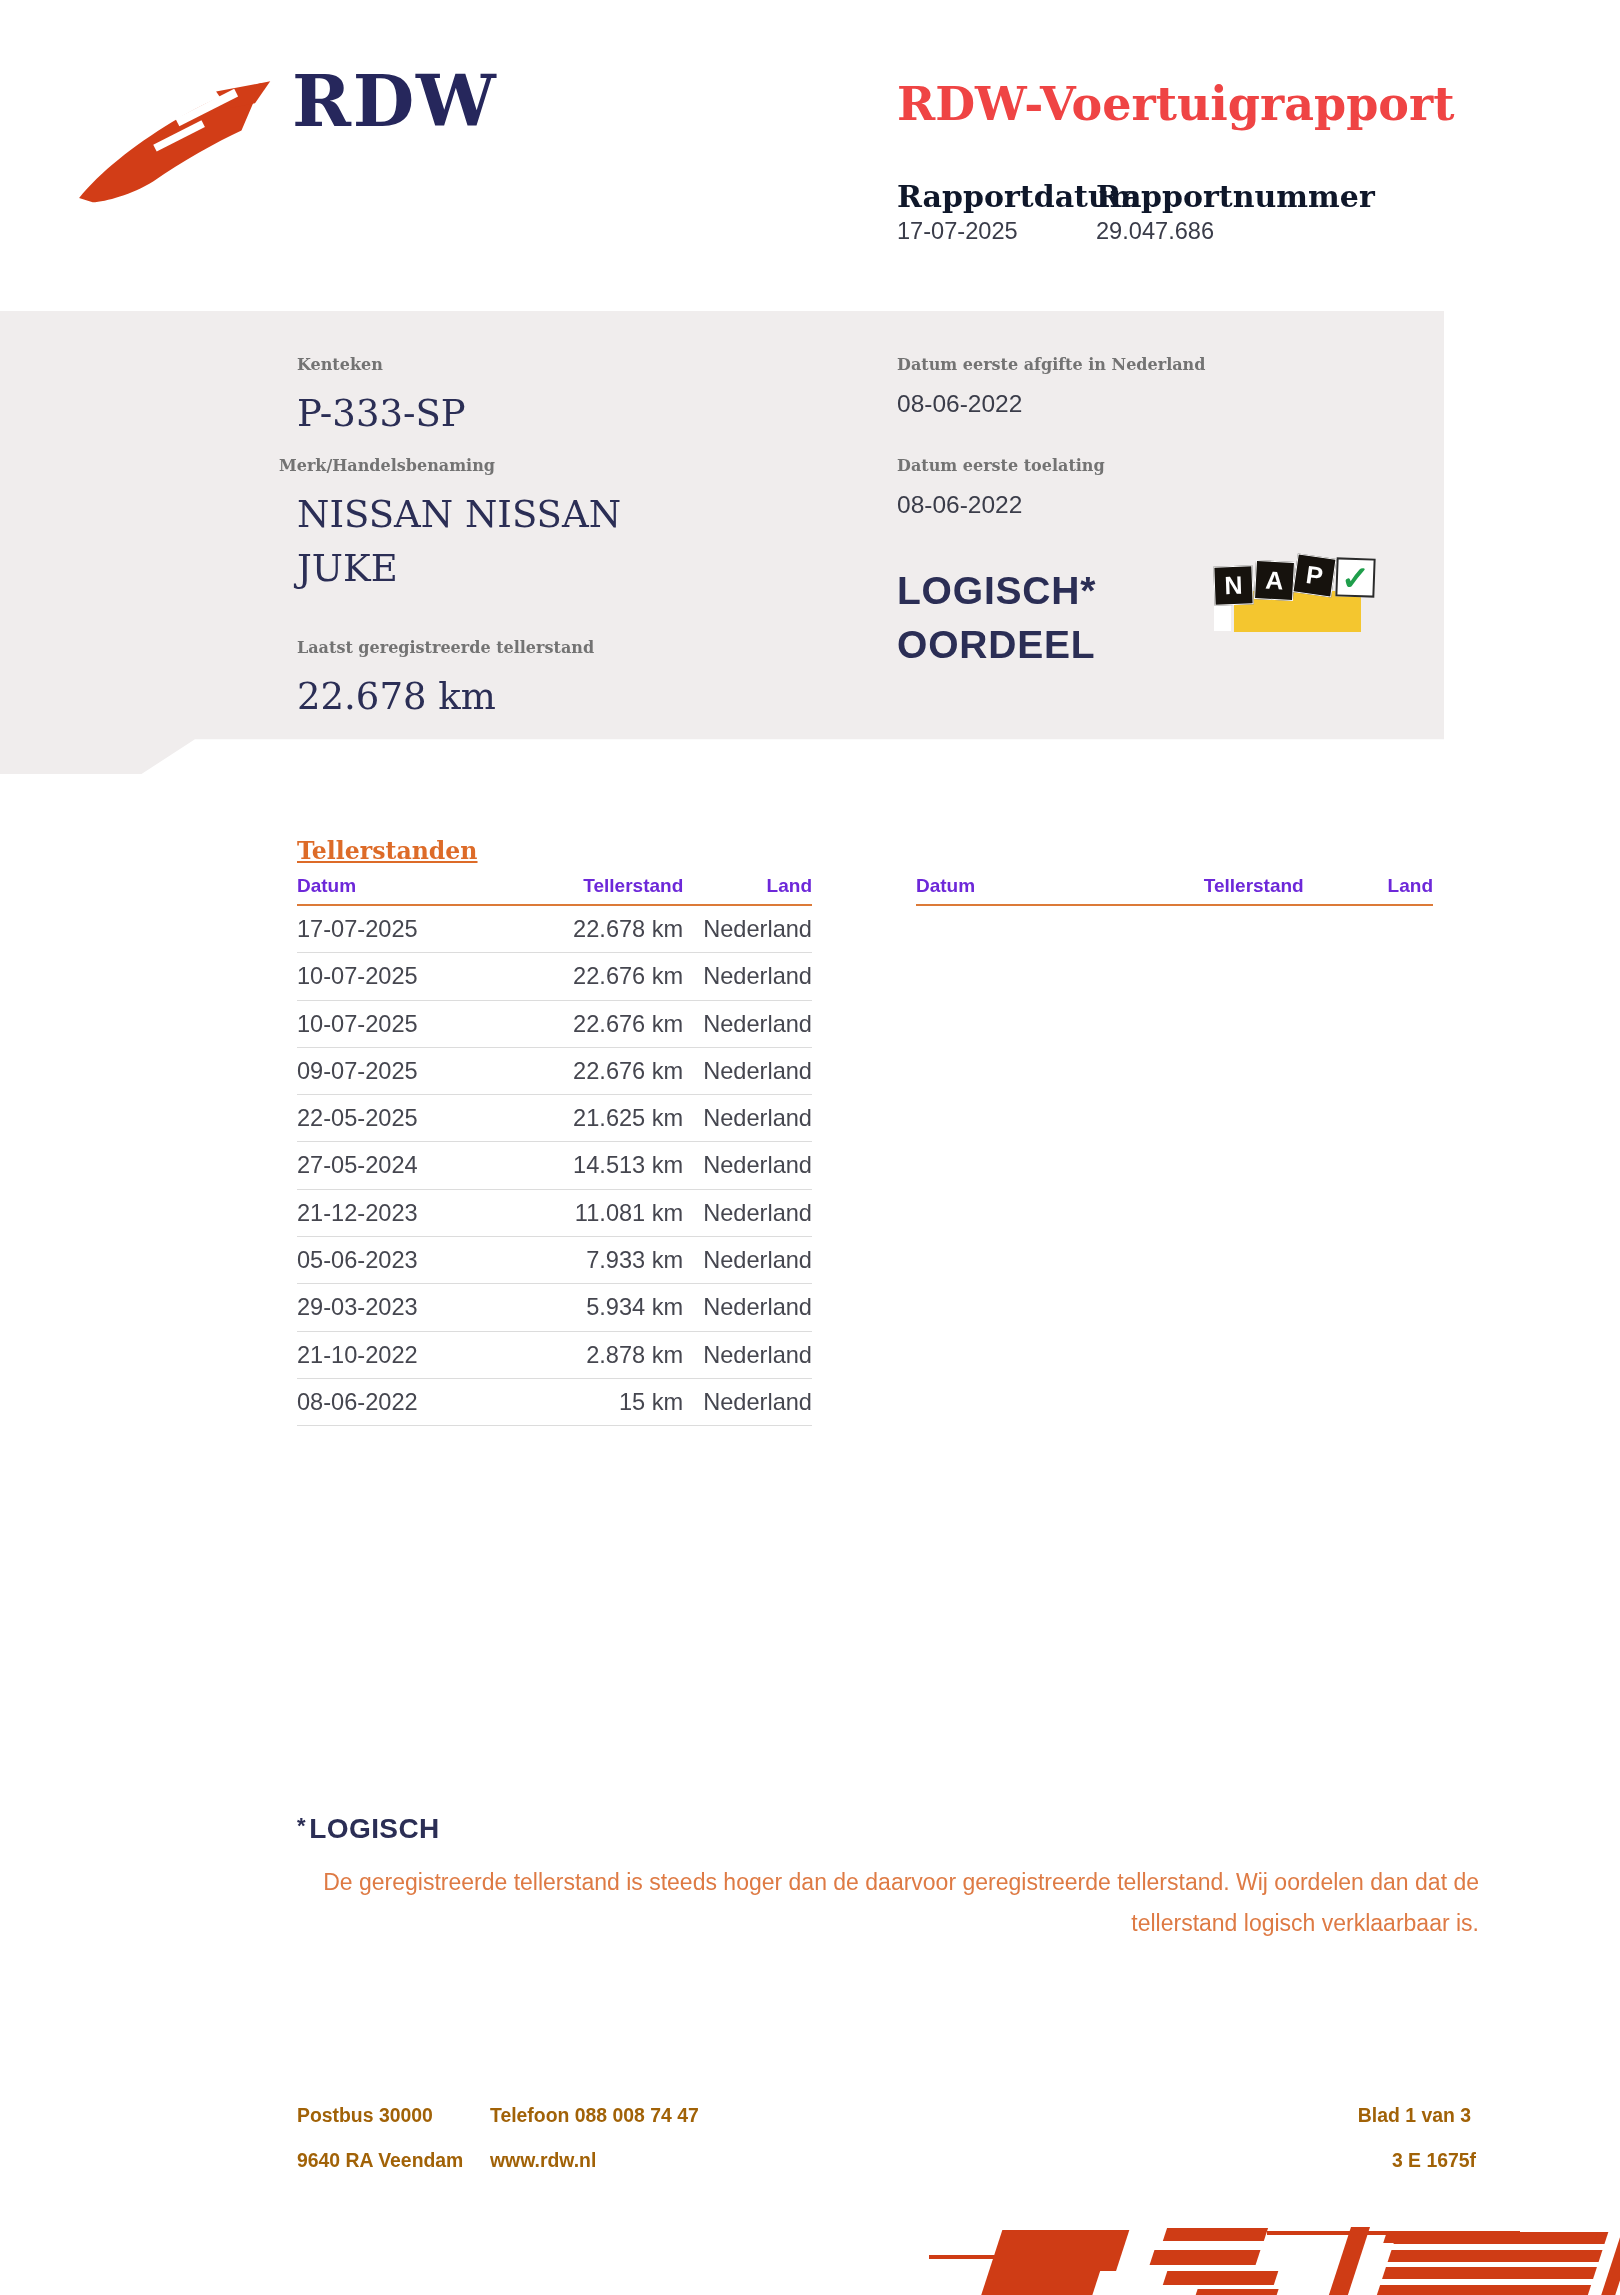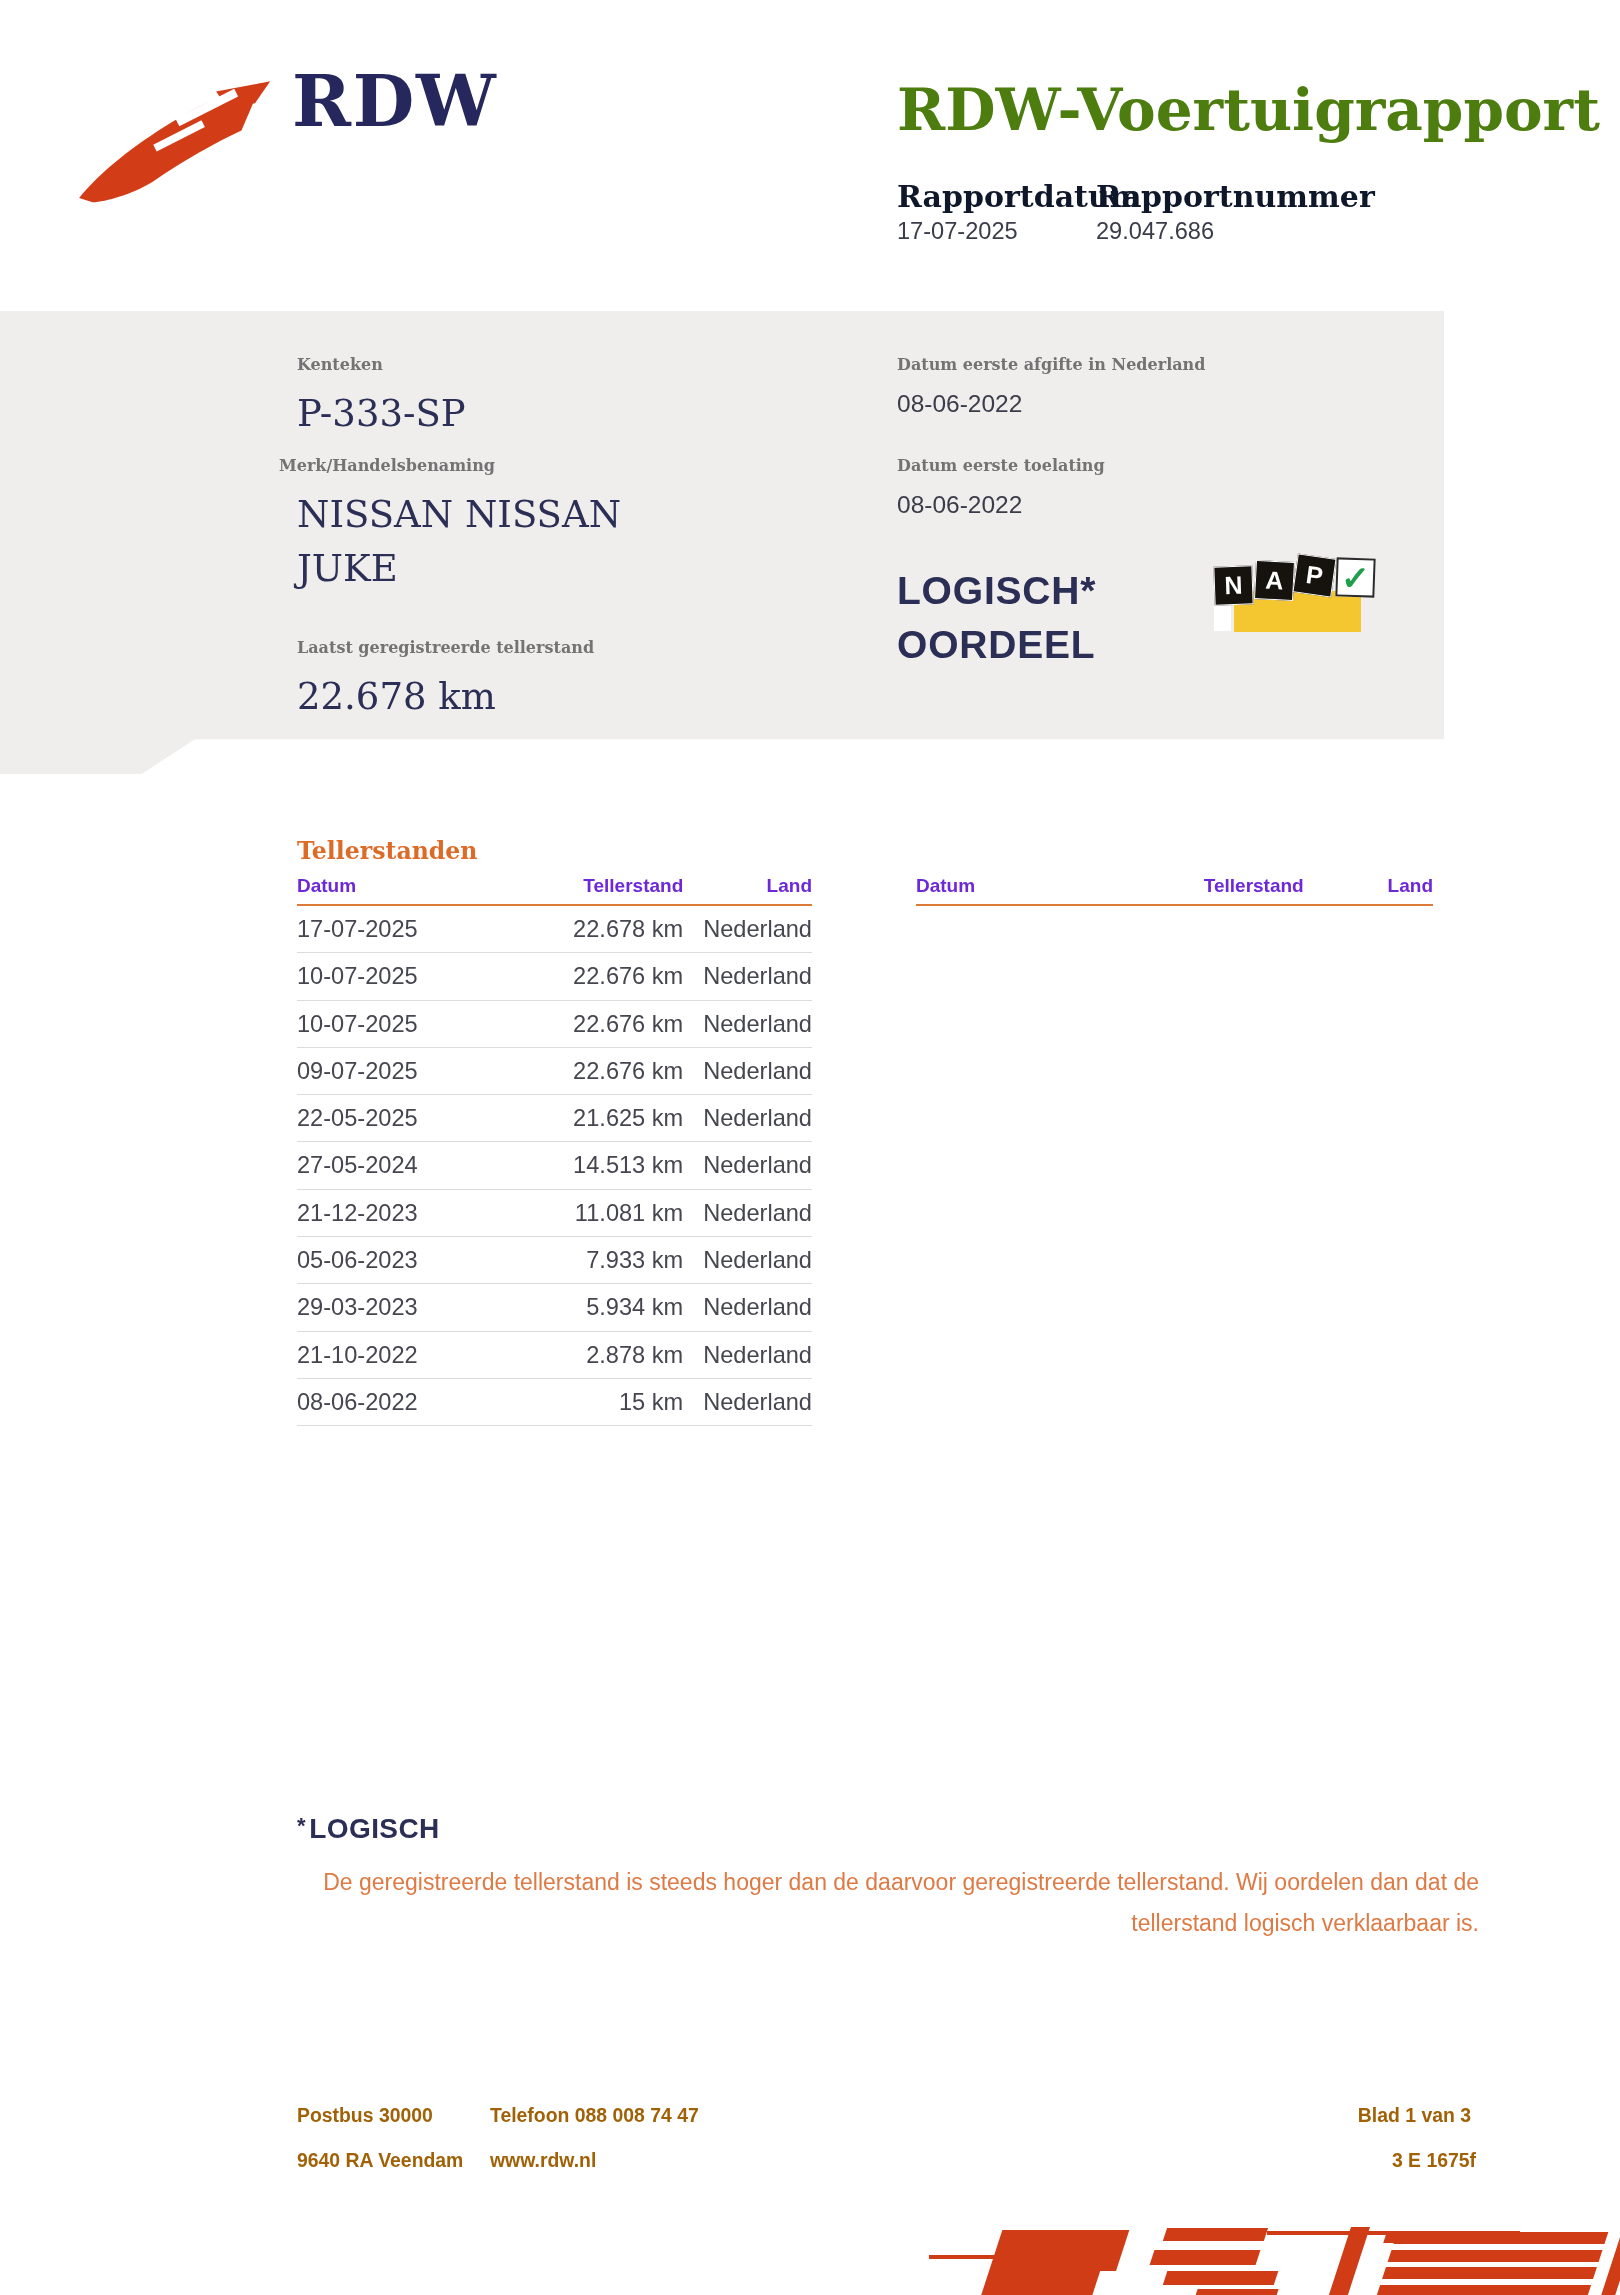--- a/index.html
+++ b/index.html
@@ -15,7 +15,7 @@
   }
   .doc-title{
     left:897px;top:81px;font-family:"DejaVu Serif",serif;font-weight:bold;
-    font-size:58px;color:#4d7c0f;line-height:1;
+    font-size:46px;color:#ef4444;line-height:1;
   }
   .meta-label{
     font-family:"DejaVu Serif",serif;font-weight:bold;font-size:30px;color:#0f172a;

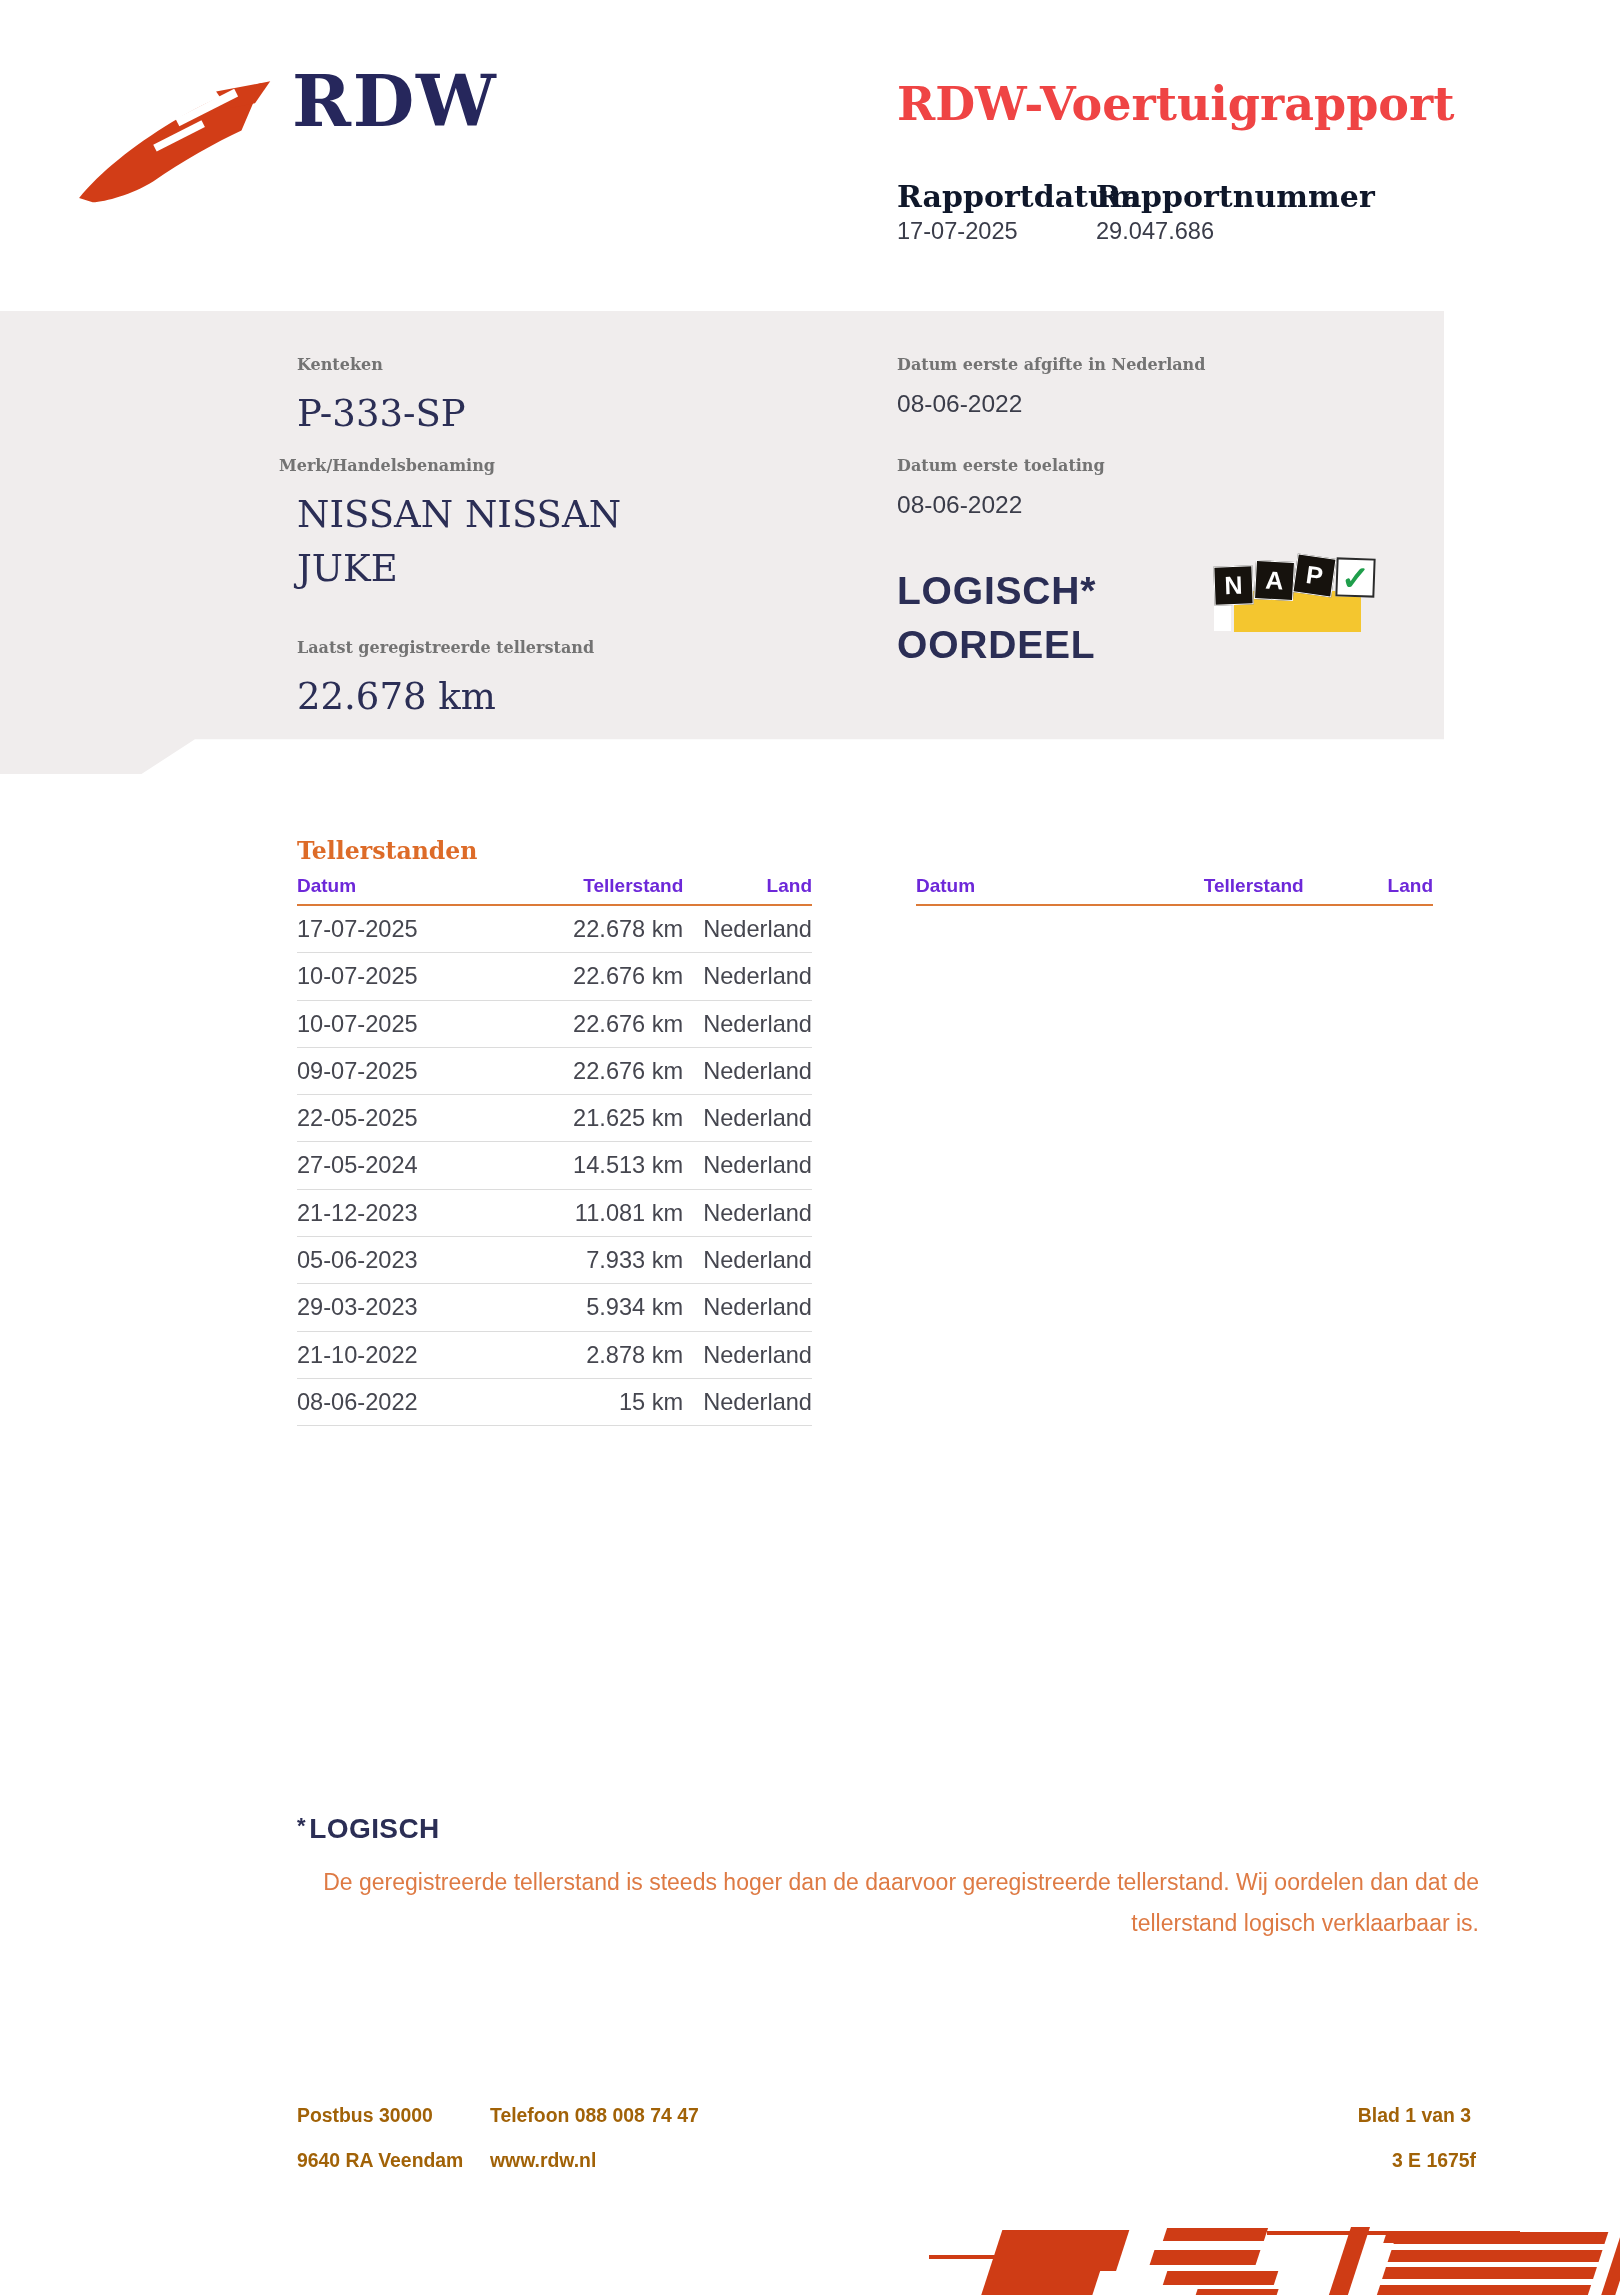--- a/index.html
+++ b/index.html
@@ -138,7 +138,7 @@
   <div class="sq chk">✓</div>
 </div>
 
-<div class="abs section-title" style="left:297px;top:837px;">Tellerstanden</div>
+<div class="abs section-title" style="left:297px;top:837px;text-decoration:underline;">Tellerstanden</div>
 
 <table class="abs meter" style="left:297px;top:875px;width:515px;">
   <colgroup>

